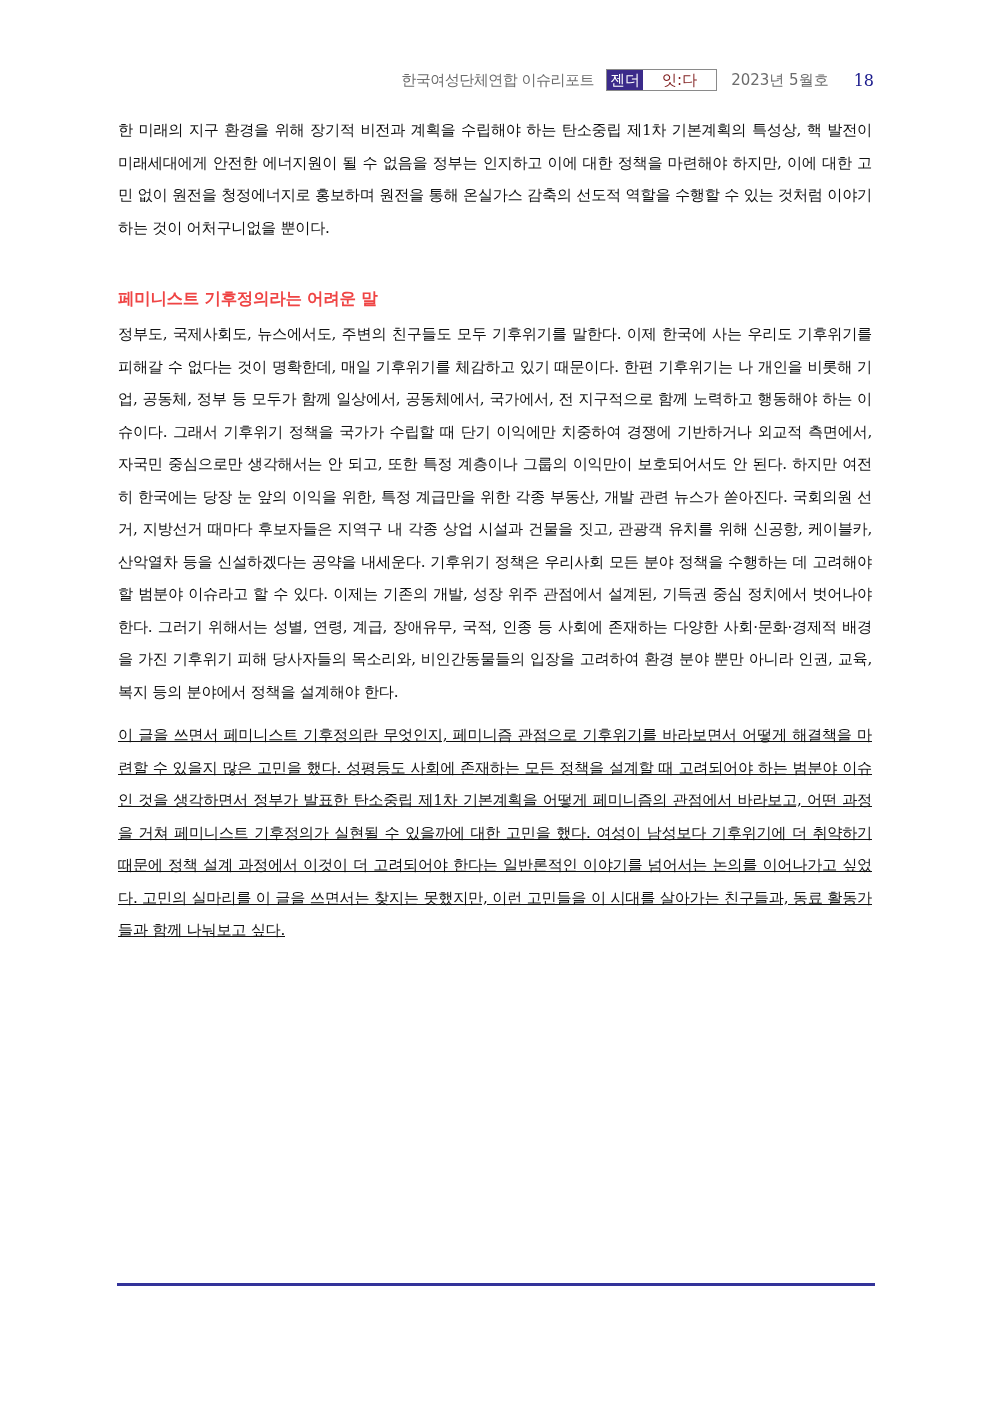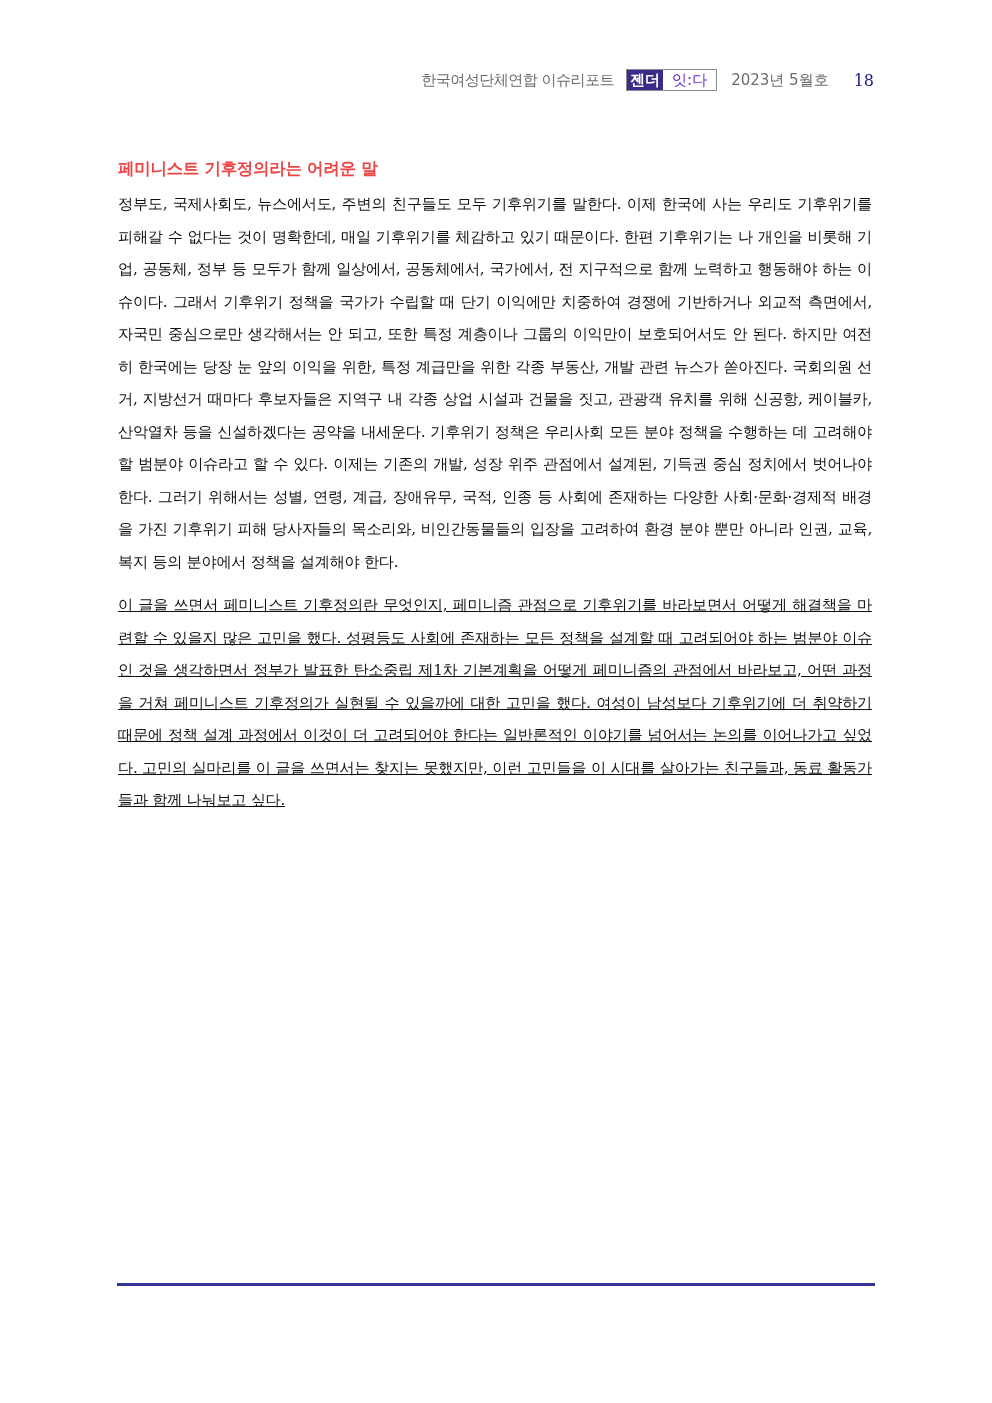--- a/index.html
+++ b/index.html
@@ -9,7 +9,7 @@
               font-family: "DejaVu Sans", "Liberation Sans", sans-serif; font-size: 15px; color: #6b6b6b; white-space: nowrap; }
     .header .org { margin-right: 12px; letter-spacing: -0.5px; }
     .logo { display: inline-flex; align-items: stretch; height: 20px; margin-right: 14px; border: 1px solid #8a8a8a; }
-    .logo .l1 { background: #3b2a8a; color: #fff; padding: 0 3px; line-height: 20px; font-size: 15px; font-weight: bold; }
+    .logo .l1 { background: #3b2a8a; color: #fff; padding: 0 3px; line-height: 20px; font-size: 15px; }
     .logo .l2 { color: #6d28d9; padding: 0 9px; line-height: 20px; font-size: 15px; }
     .header .issue { margin-right: 25px; }
     .header .page { color: #1a1a8c; font-family: "DejaVu Serif", "Liberation Serif", serif; font-size: 16px; }

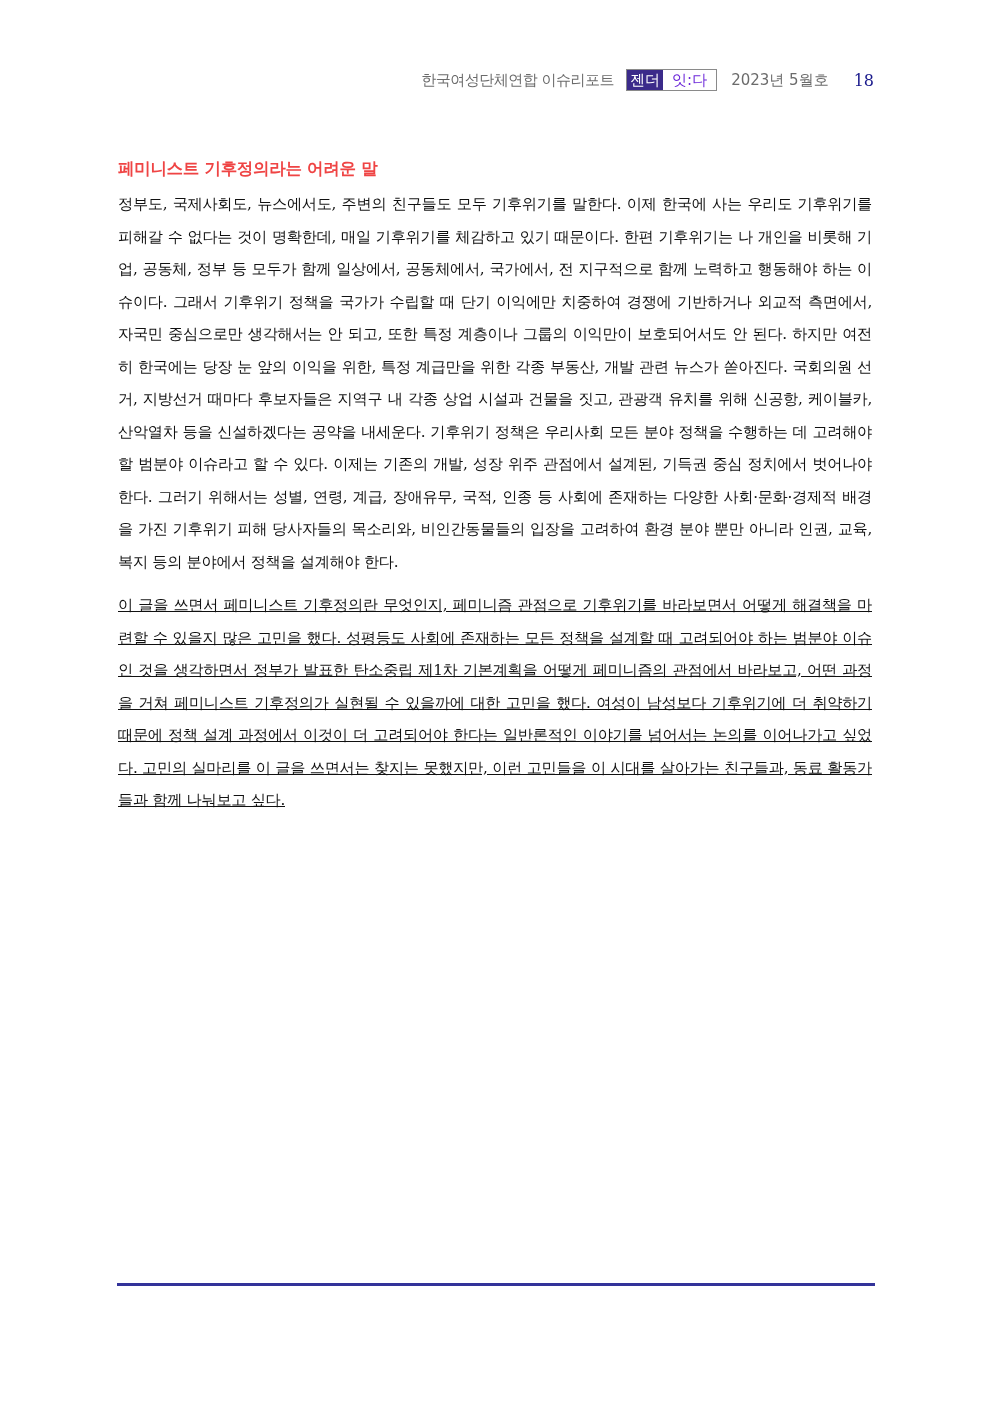--- a/index.html
+++ b/index.html
@@ -10,7 +10,7 @@
     .header .org { margin-right: 12px; letter-spacing: -0.5px; }
     .logo { display: inline-flex; align-items: stretch; height: 20px; margin-right: 14px; border: 1px solid #8a8a8a; }
     .logo .l1 { background: #3b2a8a; color: #fff; padding: 0 3px; line-height: 20px; font-size: 15px; }
-    .logo .l2 { color: #6d28d9; padding: 0 9px; line-height: 20px; font-size: 15px; }
+    .logo .l2 { color: #7f1d1d; padding: 0 19px; line-height: 20px; font-size: 15px; }
     .header .issue { margin-right: 25px; }
     .header .page { color: #1a1a8c; font-family: "DejaVu Serif", "Liberation Serif", serif; font-size: 16px; }
     .content { position: absolute; left: 118px; top: 114px; width: 754px; }

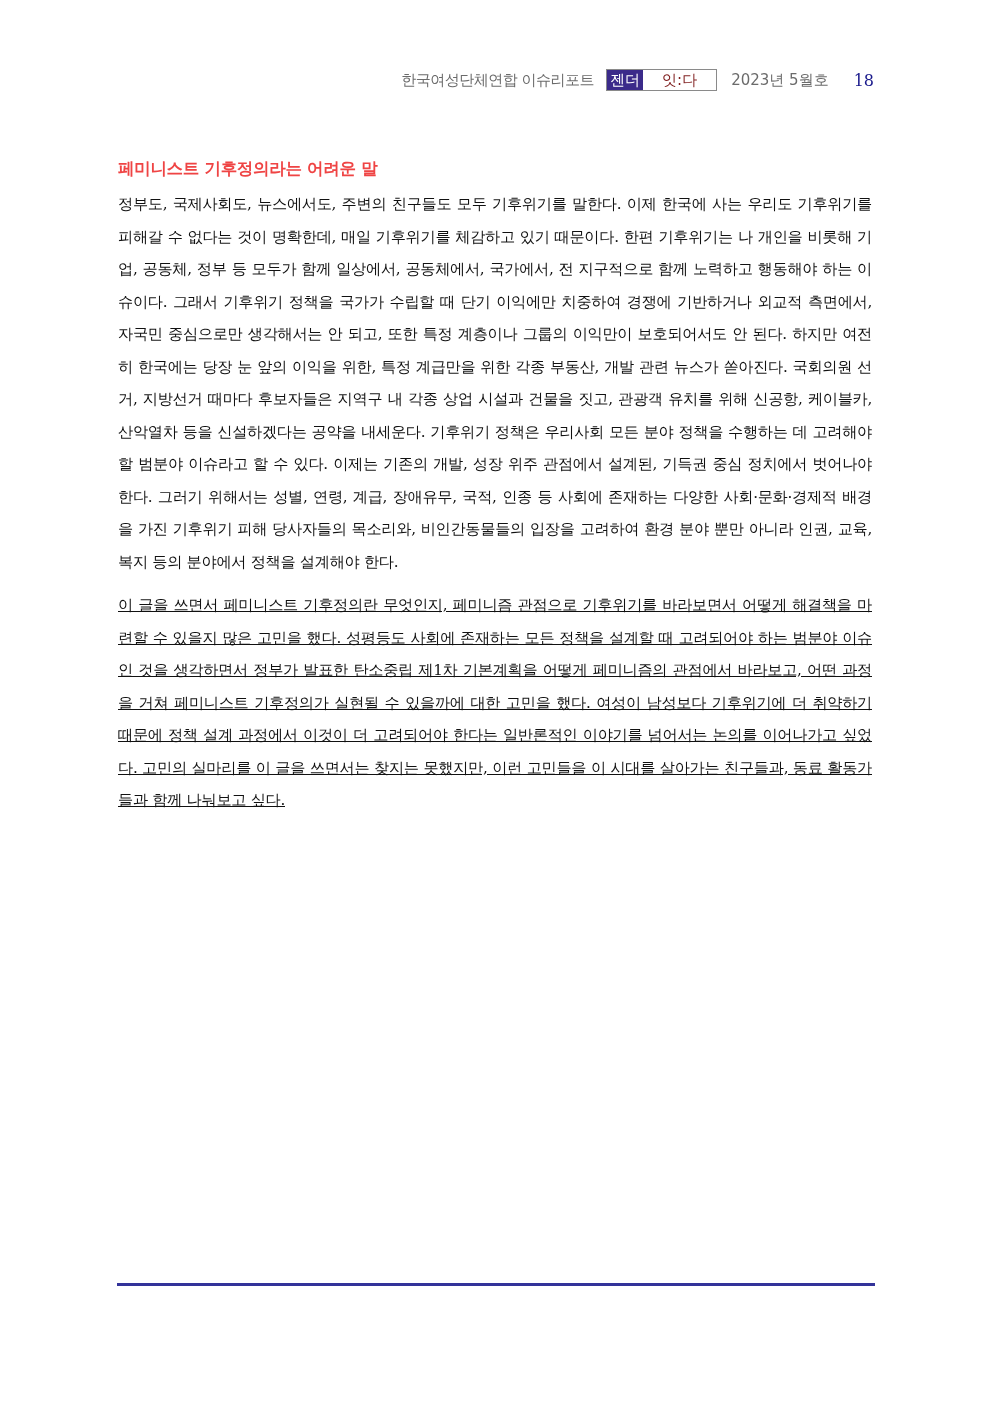--- a/index.html
+++ b/index.html
@@ -33,6 +33,7 @@
 </div>
 
 <div class="content">
+  <p>한 미래의 지구 환경을 위해 장기적 비전과 계획을 수립해야 하는 탄소중립 제1차 기본계획의 특성상, 핵 발전이 미래세대에게 안전한 에너지원이 될 수 없음을 정부는 인지하고 이에 대한 정책을 마련해야 하지만, 이에 대한 고민 없이 원전을 청정에너지로 홍보하며 원전을 통해 온실가스 감축의 선도적 역할을 수행할 수 있는 것처럼 이야기하는 것이 어처구니없을 뿐이다.</p>
   <h2>페미니스트 기후정의라는 어려운 말</h2>
   <p>정부도, 국제사회도, 뉴스에서도, 주변의 친구들도 모두 기후위기를 말한다. 이제 한국에 사는 우리도 기후위기를 피해갈 수 없다는 것이 명확한데, 매일 기후위기를 체감하고 있기 때문이다. 한편 기후위기는 나 개인을 비롯해 기업, 공동체, 정부 등 모두가 함께 일상에서, 공동체에서, 국가에서, 전 지구적으로 함께 노력하고 행동해야 하는 이슈이다. 그래서 기후위기 정책을 국가가 수립할 때 단기 이익에만 치중하여 경쟁에 기반하거나 외교적 측면에서, 자국민 중심으로만 생각해서는 안 되고, 또한 특정 계층이나 그룹의 이익만이 보호되어서도 안 된다. 하지만 여전히 한국에는 당장 눈 앞의 이익을 위한, 특정 계급만을 위한 각종 부동산, 개발 관련 뉴스가 쏟아진다. 국회의원 선거, 지방선거 때마다 후보자들은 지역구 내 각종 상업 시설과 건물을 짓고, 관광객 유치를 위해 신공항, 케이블카, 산악열차 등을 신설하겠다는 공약을 내세운다. 기후위기 정책은 우리사회 모든 분야 정책을 수행하는 데 고려해야 할 범분야 이슈라고 할 수 있다. 이제는 기존의 개발, 성장 위주 관점에서 설계된, 기득권 중심 정치에서 벗어나야 한다. 그러기 위해서는 성별, 연령, 계급, 장애유무, 국적, 인종 등 사회에 존재하는 다양한 사회·문화·경제적 배경을 가진 기후위기 피해 당사자들의 목소리와, 비인간동물들의 입장을 고려하여 환경 분야 뿐만 아니라 인권, 교육, 복지 등의 분야에서 정책을 설계해야 한다.</p>
   <p class="para-gap">이 글을 쓰면서 페미니스트 기후정의란 무엇인지, 페미니즘 관점으로 기후위기를 바라보면서 어떻게 해결책을 마련할 수 있을지 많은 고민을 했다. 성평등도 사회에 존재하는 모든 정책을 설계할 때 고려되어야 하는 범분야 이슈인 것을 생각하면서 정부가 발표한 탄소중립 제1차 기본계획을 어떻게 페미니즘의 관점에서 바라보고, 어떤 과정을 거쳐 페미니스트 기후정의가 실현될 수 있을까에 대한 고민을 했다. 여성이 남성보다 기후위기에 더 취약하기 때문에 정책 설계 과정에서 이것이 더 고려되어야 한다는 일반론적인 이야기를 넘어서는 논의를 이어나가고 싶었다. 고민의 실마리를 이 글을 쓰면서는 찾지는 못했지만, 이런 고민들을 이 시대를 살아가는 친구들과, 동료 활동가들과 함께 나눠보고 싶다.</p>

